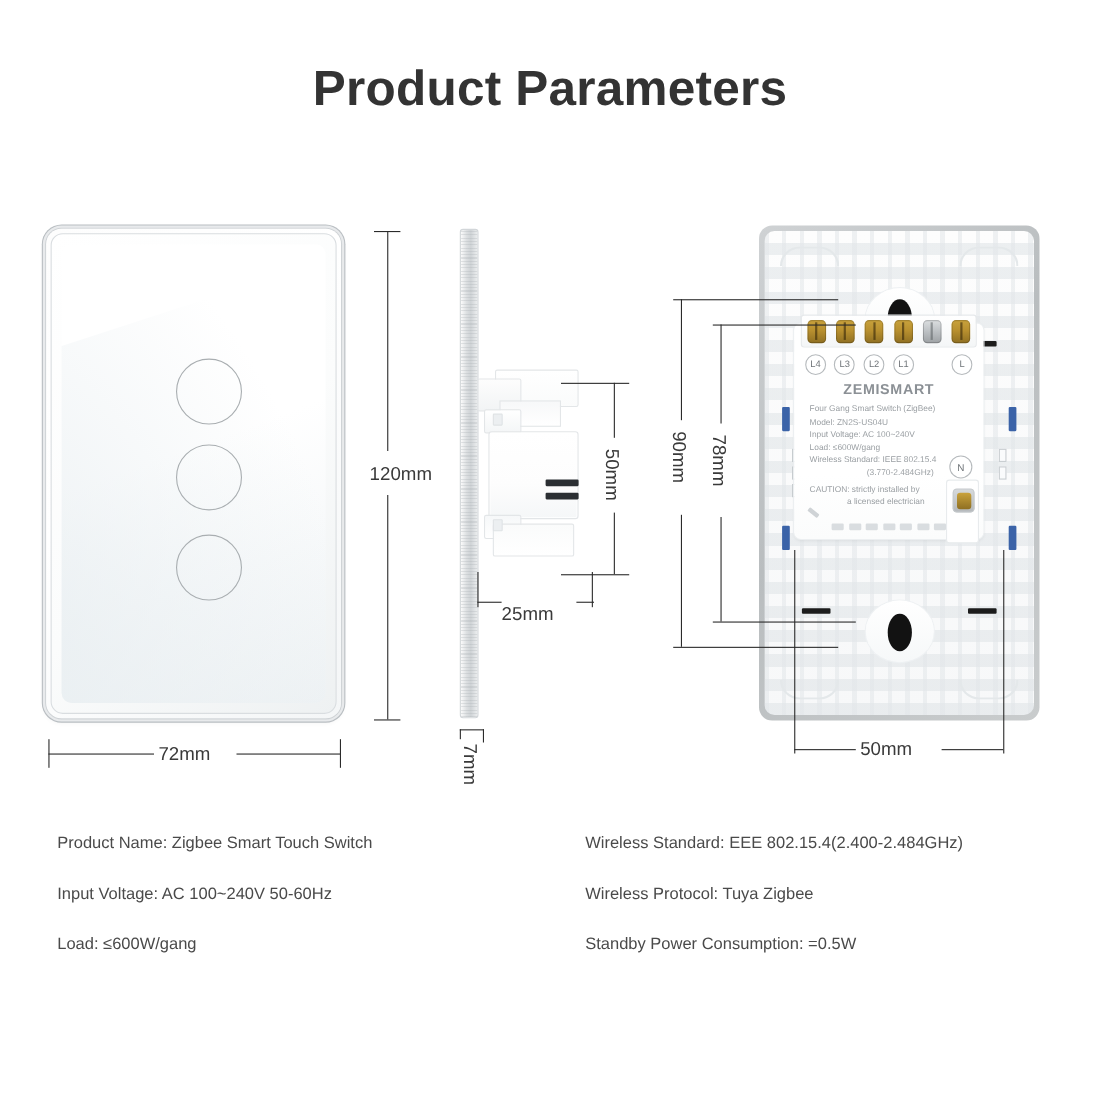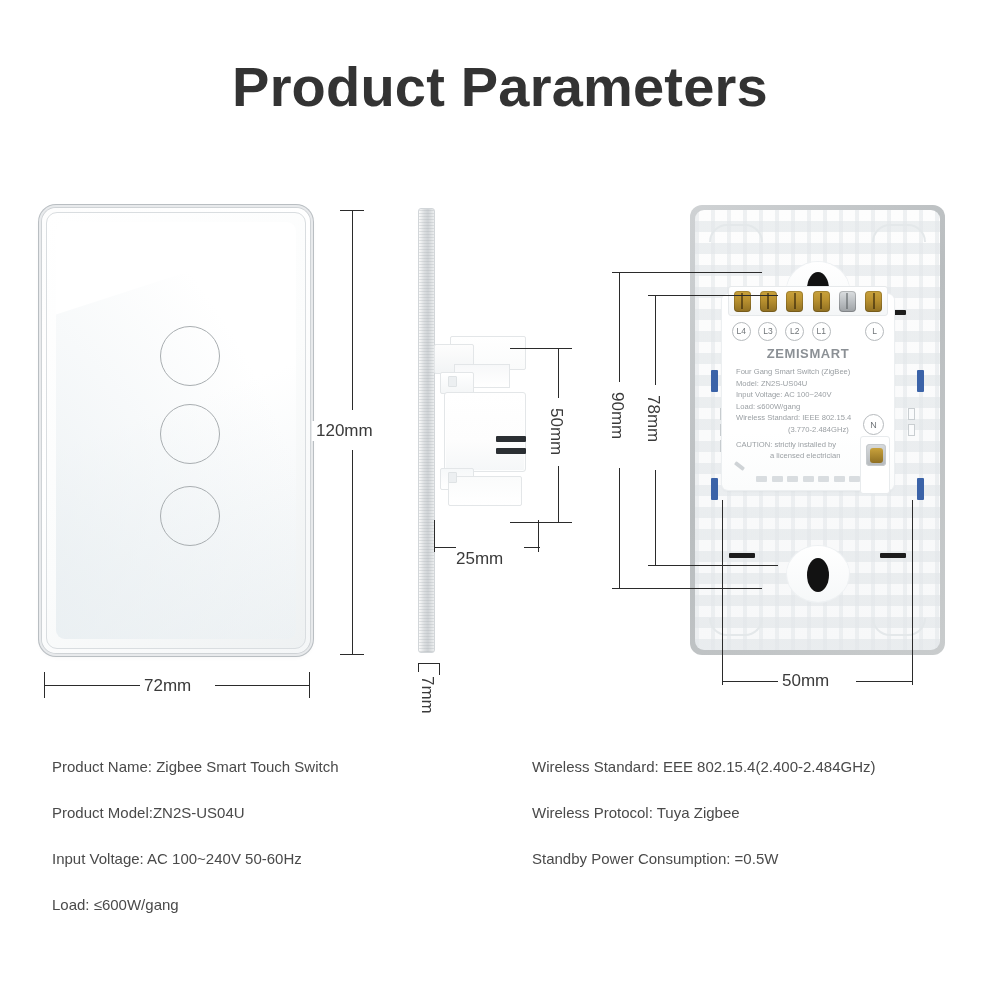--- a/index.html
+++ b/index.html
@@ -15,7 +15,7 @@
   .title {
     position: absolute; top: 54px; left: 0; width: 1000px;
     text-align: center;
-    font-size: 56px; font-weight: bold; letter-spacing: .2px;
+    font-size: 45px; font-weight: bold; letter-spacing: .2px;
     color: #333333;
   }
 

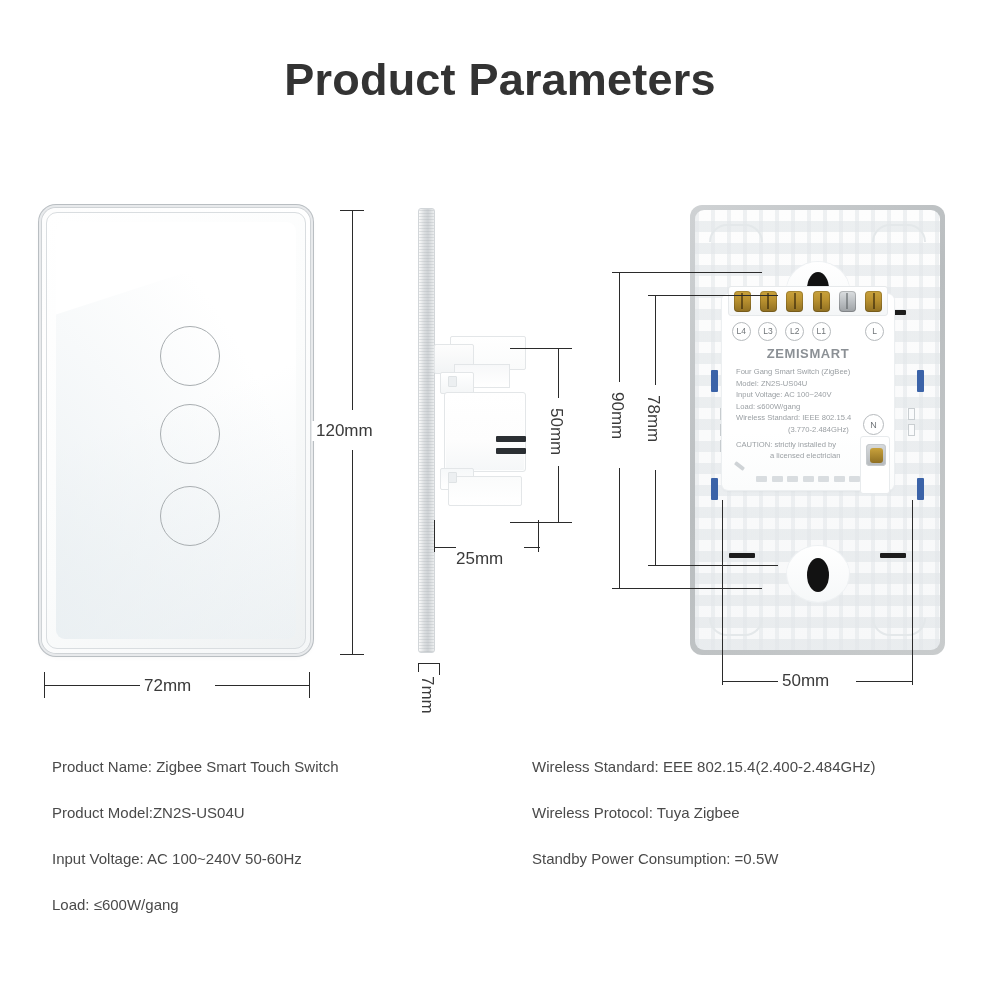--- a/index.html
+++ b/index.html
@@ -262,7 +262,7 @@
   <div>
     <div class="dline h" style="left:340px; top:210px; width:24px;"></div>
     <div class="dline v" style="left:352px; top:210px; height:200px;"></div>
-    <div class="dlabel" style="left:312px; top:421px;">120mm</div>
+    <div class="dlabel" style="left:332px; top:421px;">120mm</div>
     <div class="dline v" style="left:352px; top:450px; height:204px;"></div>
     <div class="dline h" style="left:340px; top:654px; width:24px;"></div>
   </div>

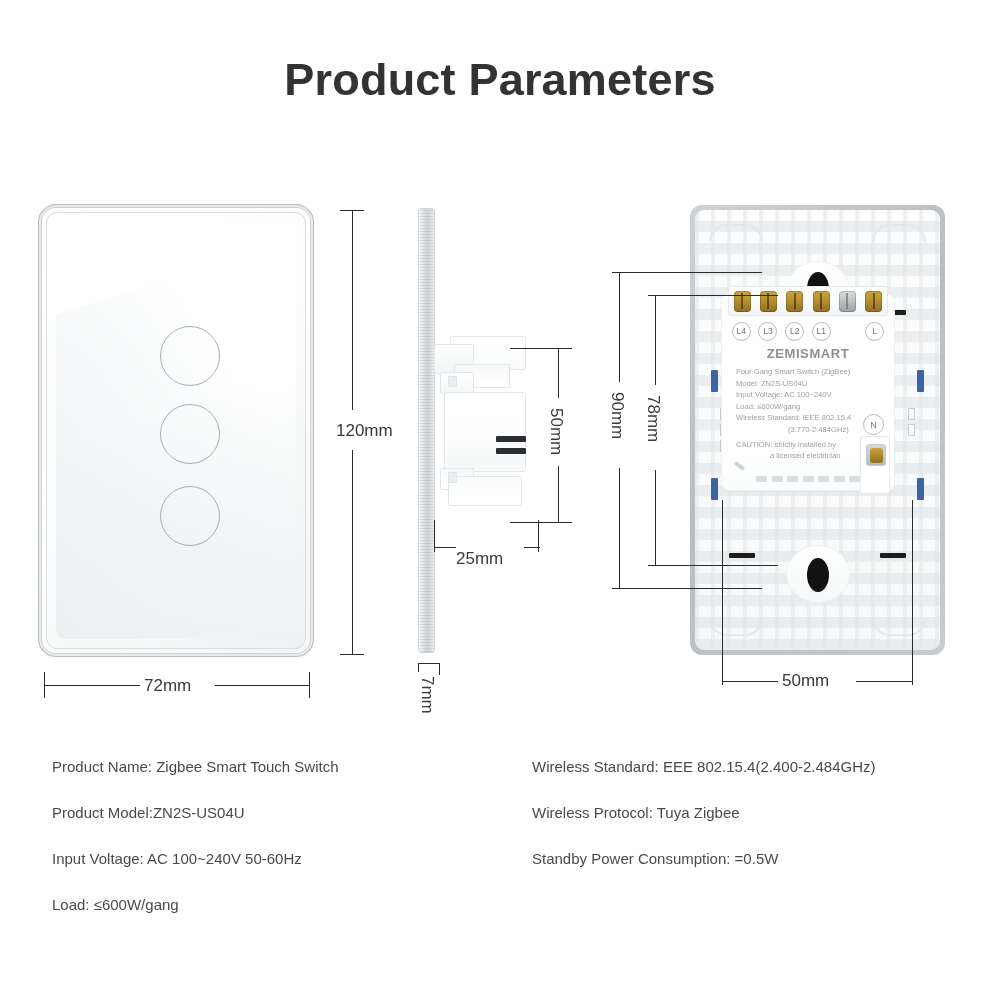--- a/index.html
+++ b/index.html
@@ -427,7 +427,6 @@
   <div class="specs">
     <div class="spec-col left">
       <div class="spec-item">Product Name: Zigbee Smart Touch Switch</div>
-      <div class="spec-item">Product Model:ZN2S-US04U</div>
       <div class="spec-item">Input Voltage: AC 100~240V 50-60Hz</div>
       <div class="spec-item">Load: ≤600W/gang</div>
     </div>

